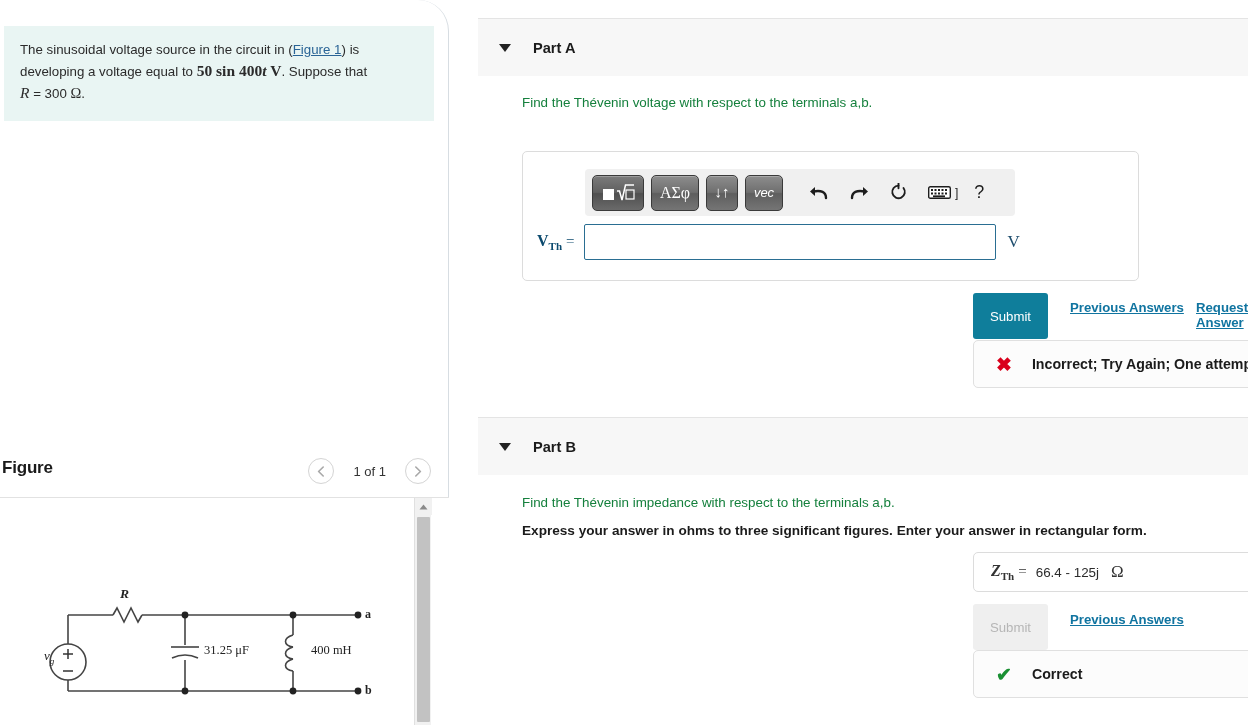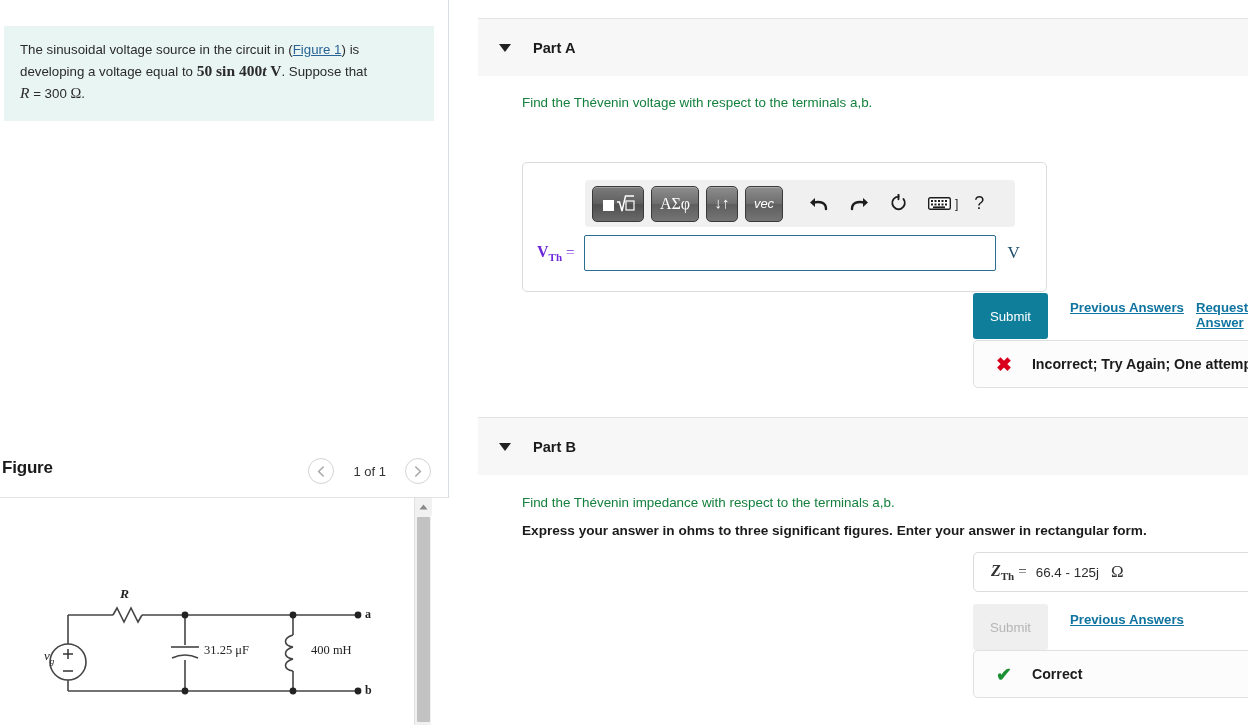--- a/index.html
+++ b/index.html
@@ -18,6 +18,7 @@
     width: 449px; height: 725px;
     background: #fff;
     border-right: 1px solid #d7dde2;
+    border-radius: 31px;
   }
   .question-box {
     position: absolute; left: 4px; top: 26px;

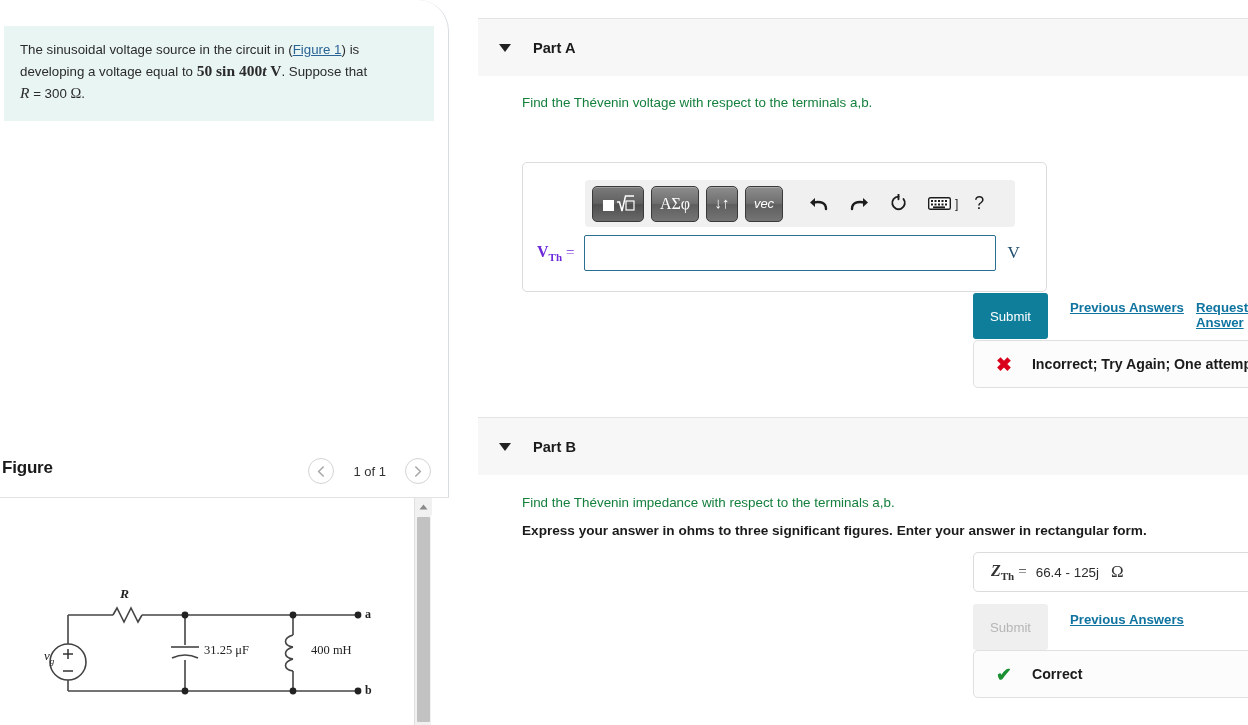--- a/index.html
+++ b/index.html
@@ -326,7 +326,7 @@
 
     <div class="body-text" style="top:95px;">Find the Thévenin voltage with respect to the terminals a,b.</div>
 
-    <div class="answer-box" style="top:162px;width:525px;height:130px;">
+    <div class="answer-box" style="top:151px;width:617px;height:130px;">
 
       <div class="mathbar">
         <div class="mbtn first" style="width:52px;">

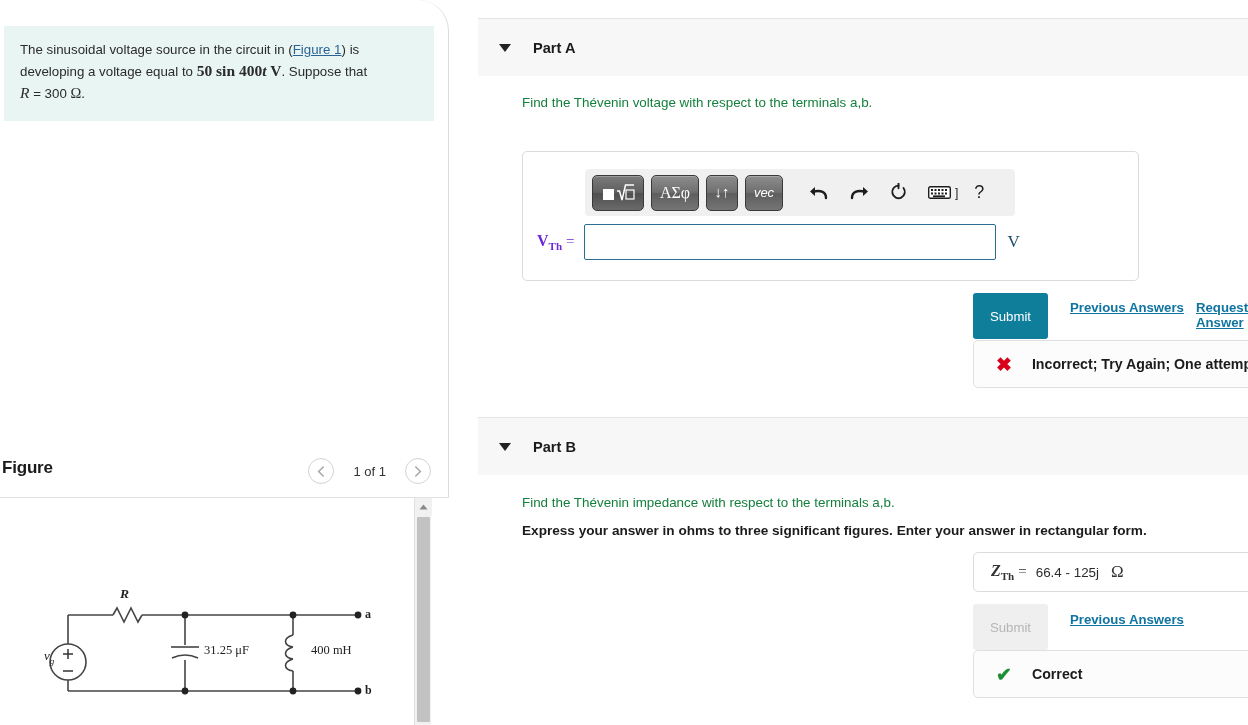--- a/index.html
+++ b/index.html
@@ -161,7 +161,7 @@
   }
   .varlabel {
     font-family: "Liberation Serif", serif;
-    font-size: 16px; color: #6d28d9; font-weight: bold;
+    font-size: 16px; color: #0c4a6e; font-weight: bold;
     white-space: nowrap;
   }
   .varlabel sub { font-size: 11px; font-weight: bold; }

